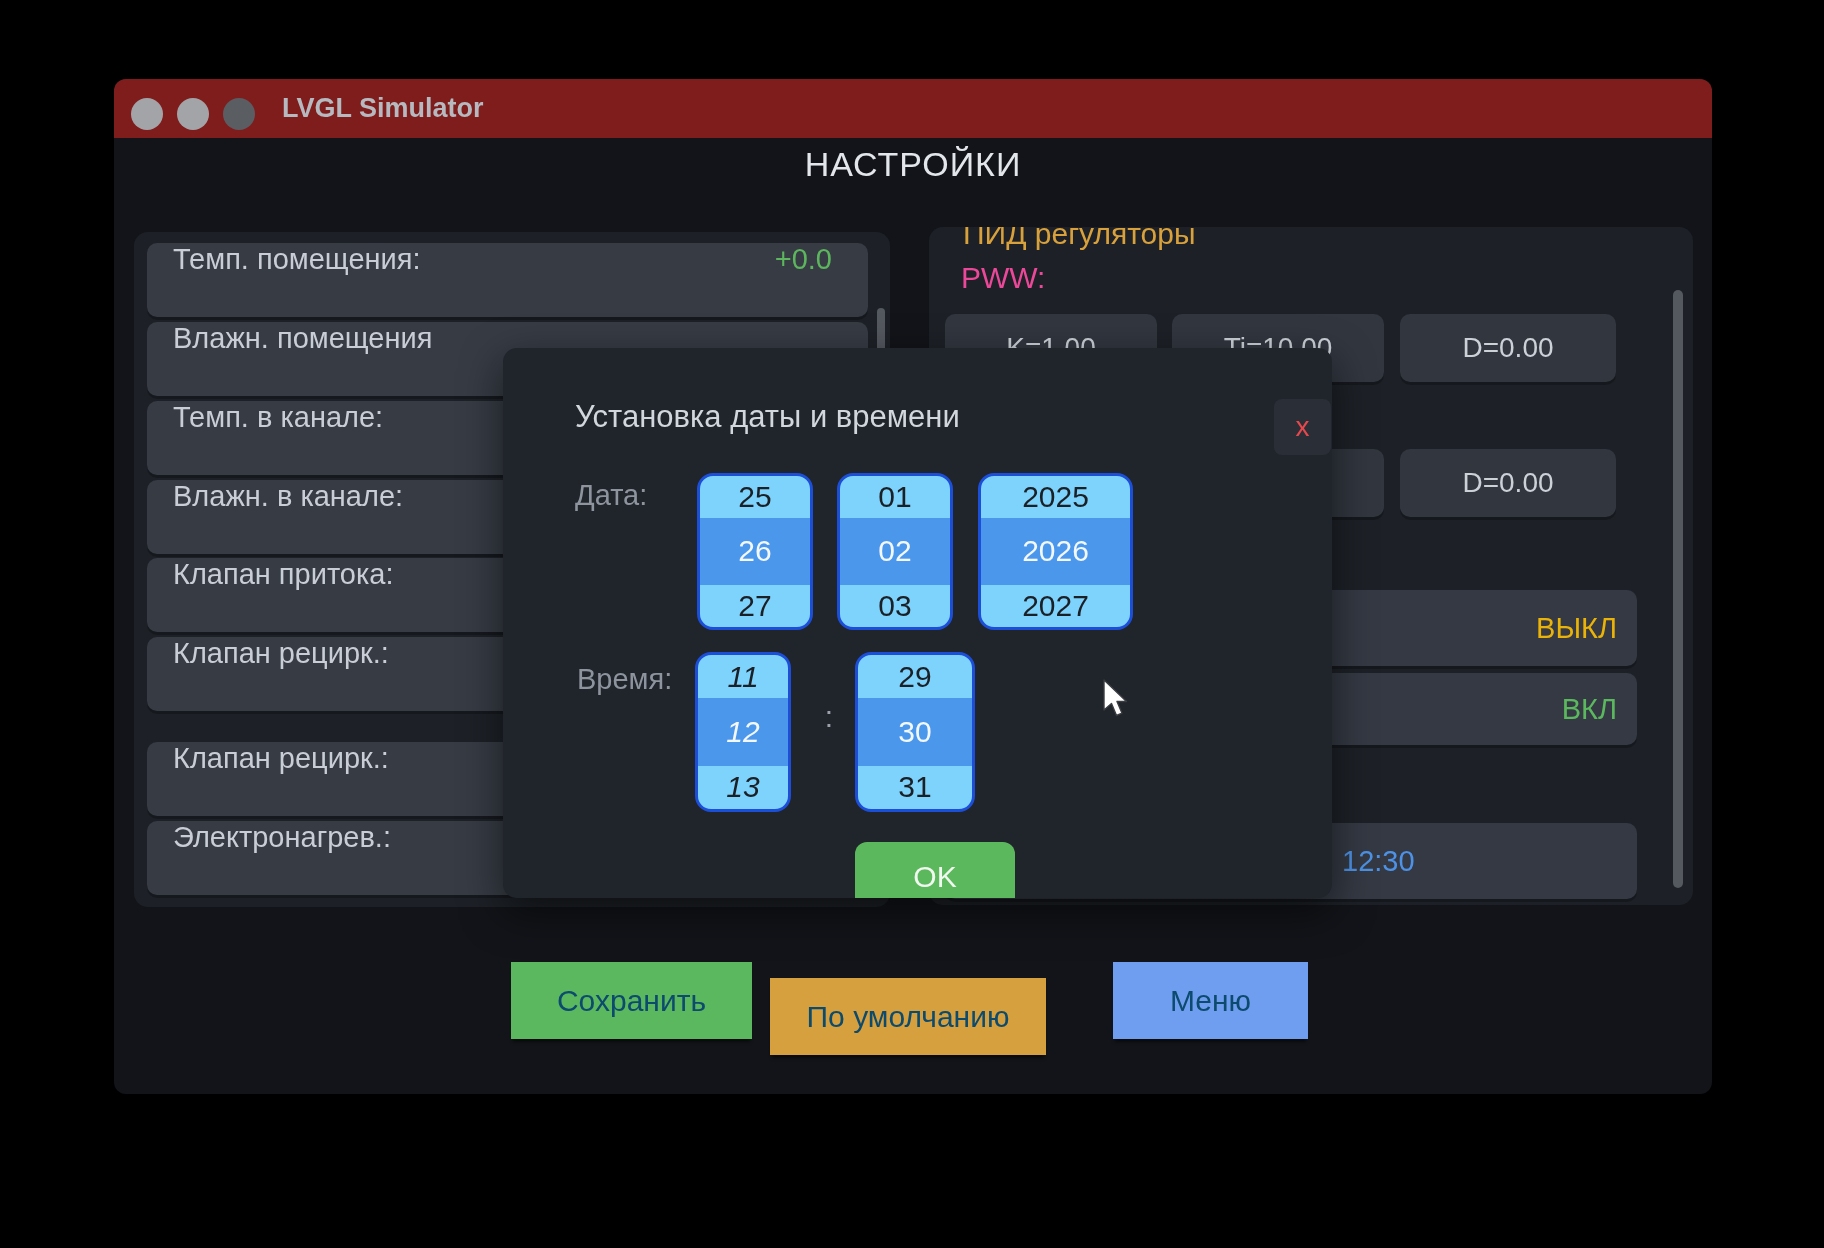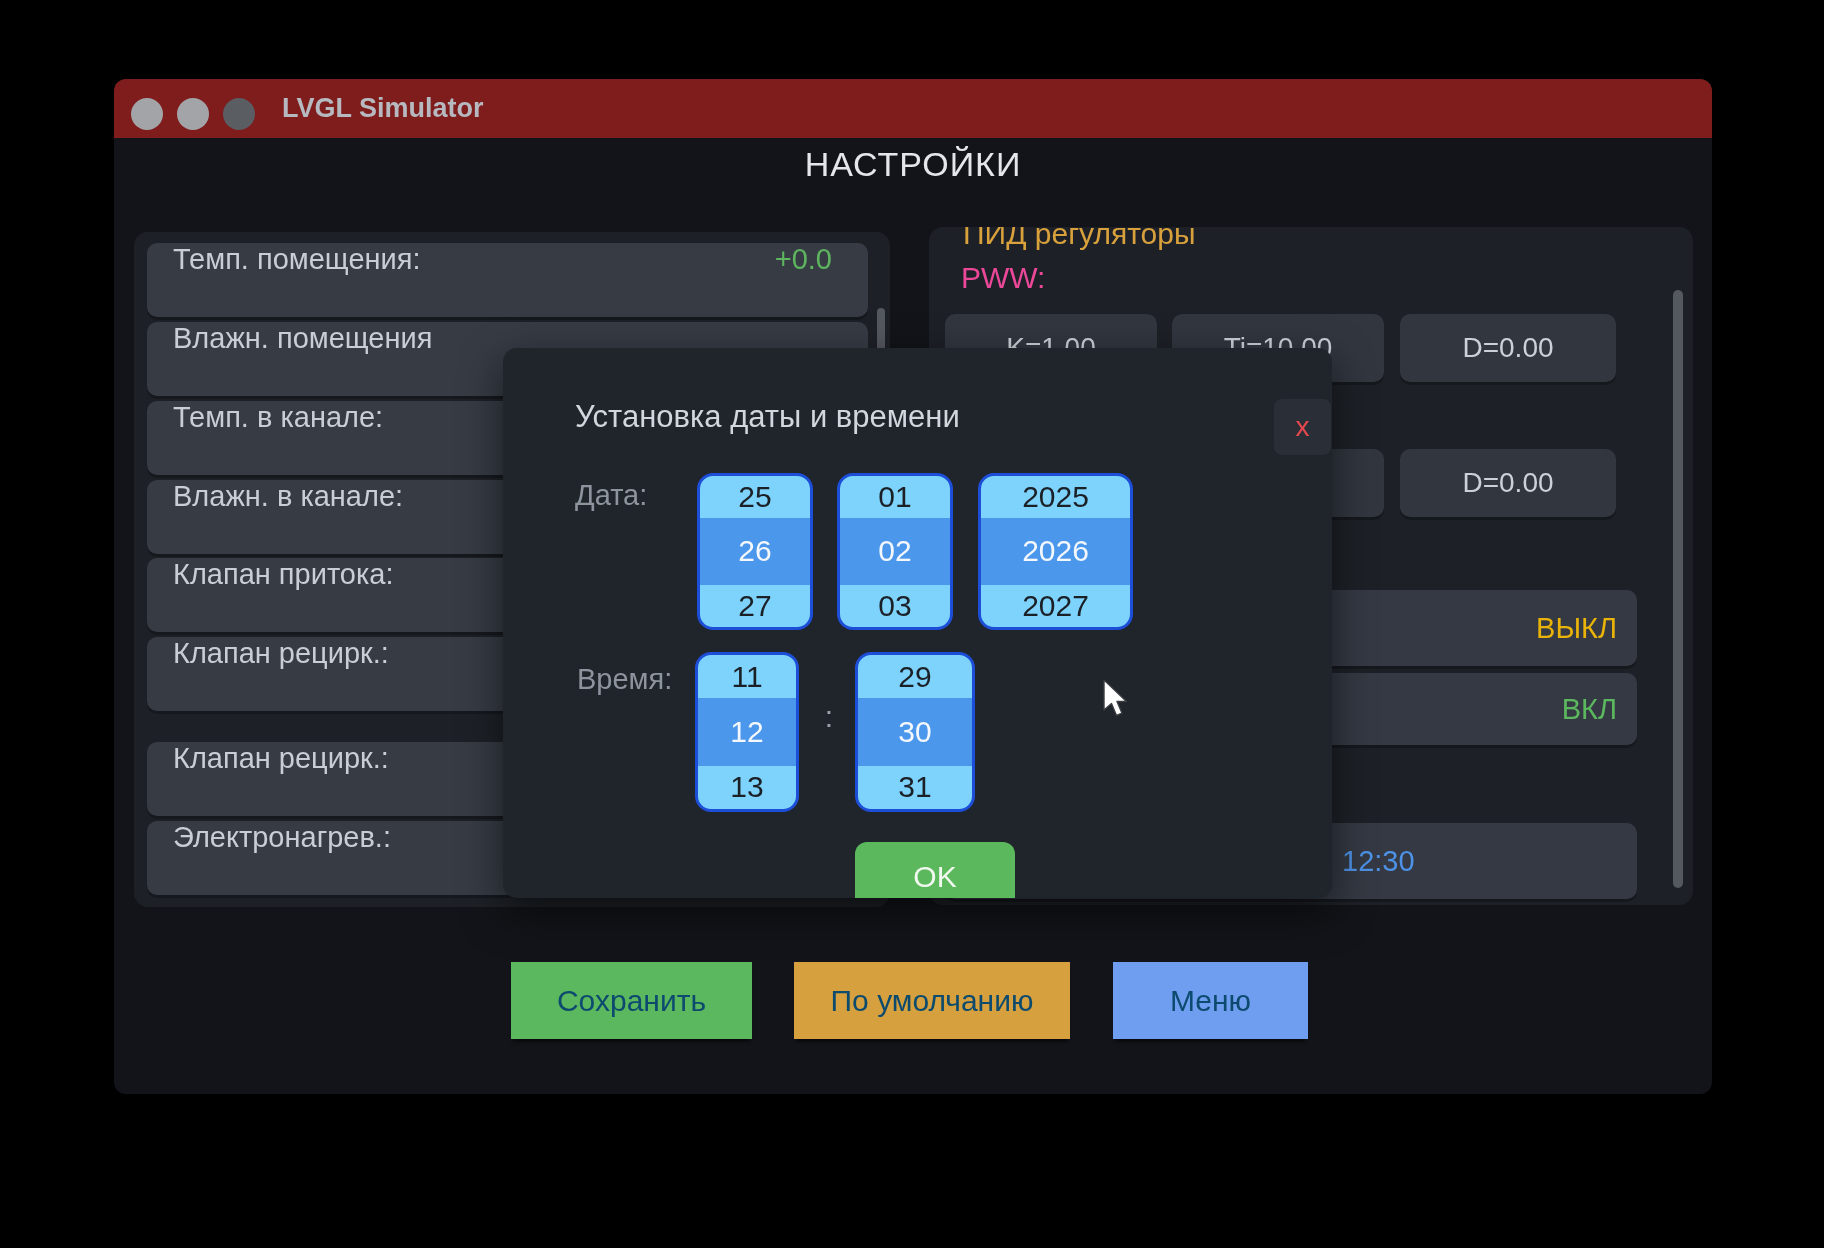--- a/index.html
+++ b/index.html
@@ -67,7 +67,7 @@
   #roller-day   { left:194px; top:125px; width:116px; height:157px; }
   #roller-month { left:334px; top:125px; width:116px; height:157px; }
   #roller-year  { left:475px; top:125px; width:155px; height:157px; }
-  #roller-hour  { left:192px; top:304px; width:104px; height:160px; }
+  #roller-hour  { left:192px; top:304px; width:96px; height:160px;font-style:italic; }
   #roller-min   { left:352px; top:304px; width:120px; height:160px; }
   .colon { position:absolute; left:310px; top:352px; width:32px; text-align:center;
            font-size:30px; color:#9aa1aa; }

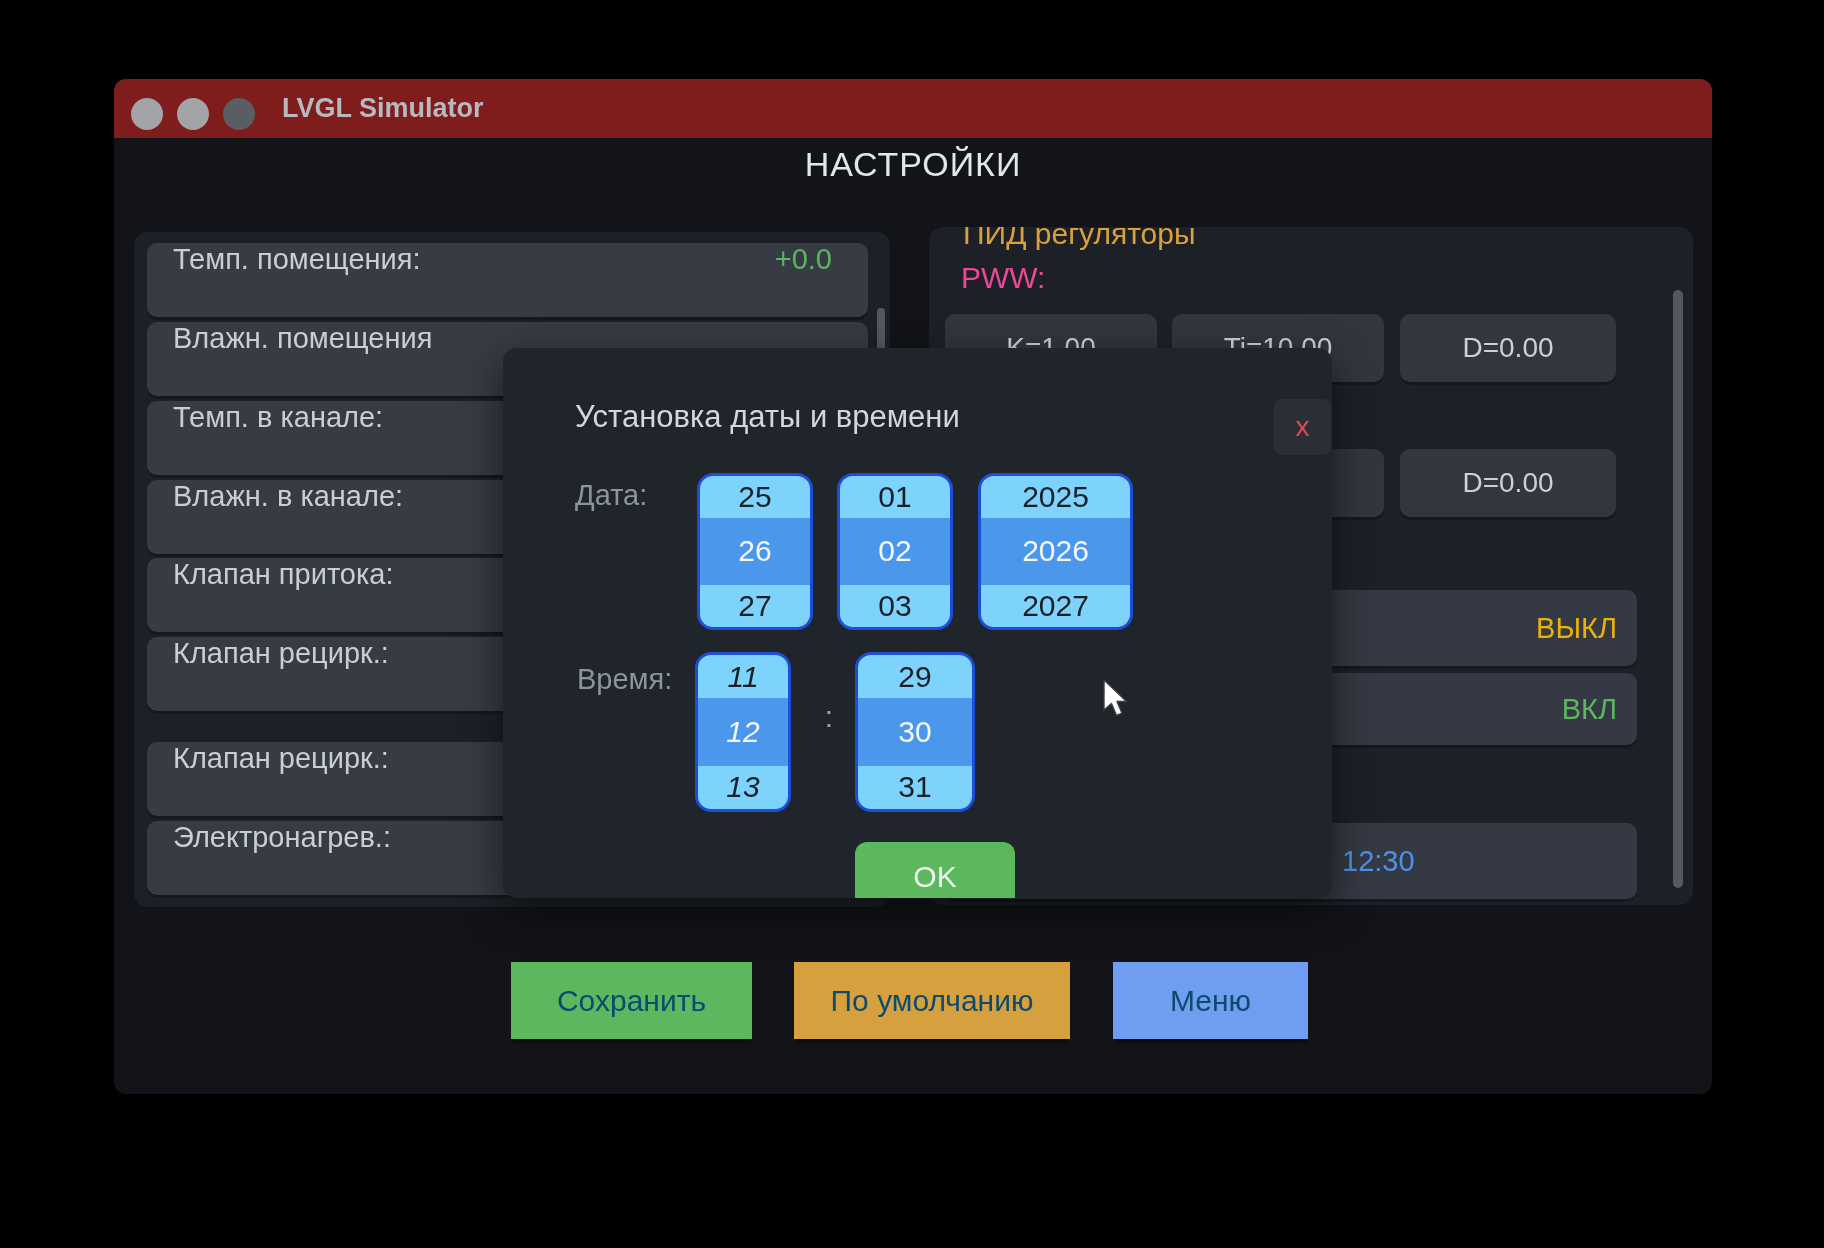--- a/index.html
+++ b/index.html
@@ -80,7 +80,7 @@
           align-items:center; justify-content:center; font-size:30px; color:#0c4a6e;
           box-shadow:0 5px 3px -2px rgba(0,0,0,.5); }
   #btn-save { left:397px; width:241px; background:#5cb85e; }
-  #btn-defaults { left:680px; width:276px; background:#d5a03d; }
+  #btn-defaults { left:656px; width:276px; background:#d5a03d;margin-top:16px; }
   #btn-menu { left:999px; width:195px; background:#6f9ef0; }
 
   .cursor { position:absolute; left:1102px; top:679px; z-index:100; }

